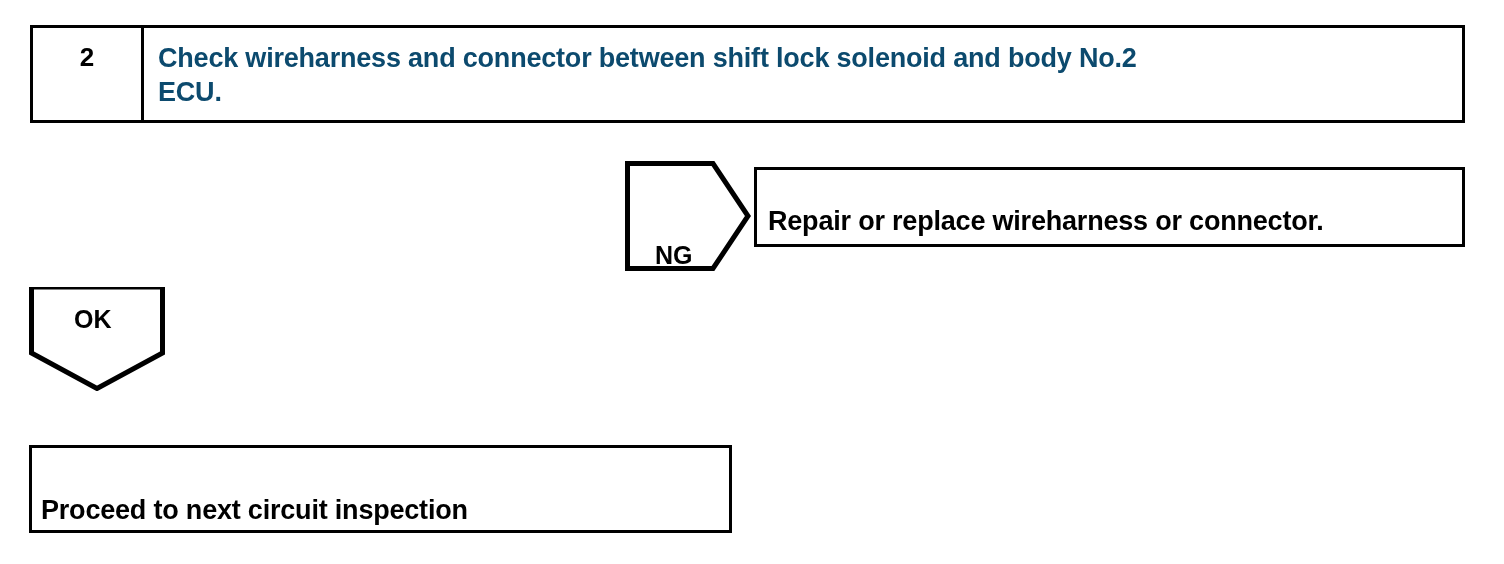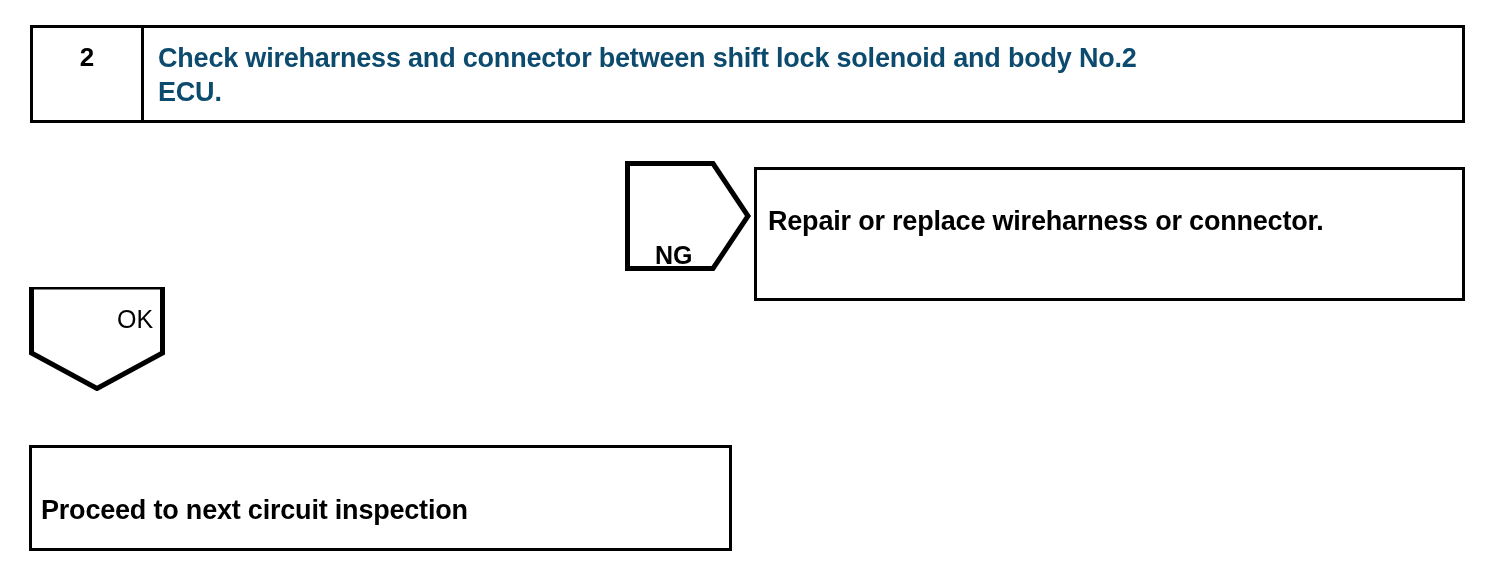--- a/index.html
+++ b/index.html
@@ -92,7 +92,7 @@
     left: 754px;
     top: 167px;
     width: 711px;
-    height: 134px;
+    height: 80px;
     box-sizing: border-box;
     border: 3px solid #000000;
     background: #ffffff;

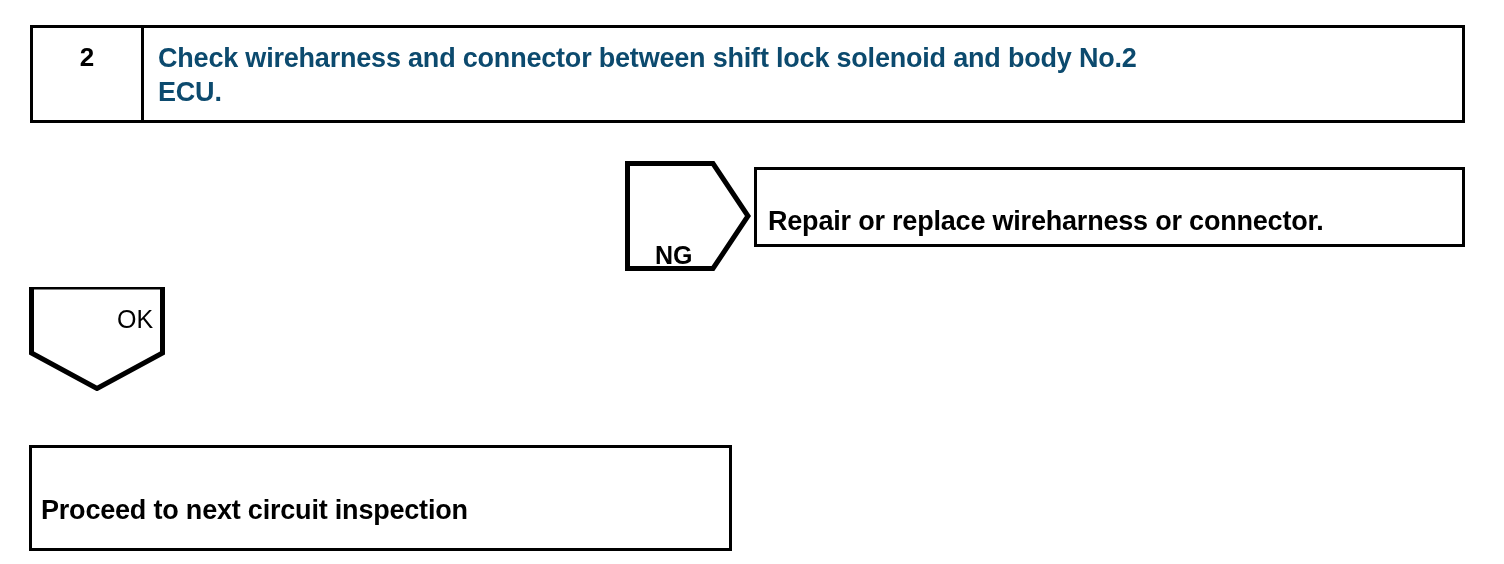--- a/index.html
+++ b/index.html
@@ -126,11 +126,10 @@
     left: 74px;
     top: 307px;
     font-size: 25px;
-    font-weight: normal;
+    font-weight: bold;
     color: #000000;
     letter-spacing: 0px;
     line-height: 1;
-    margin-left: 43px;
   }
 
   

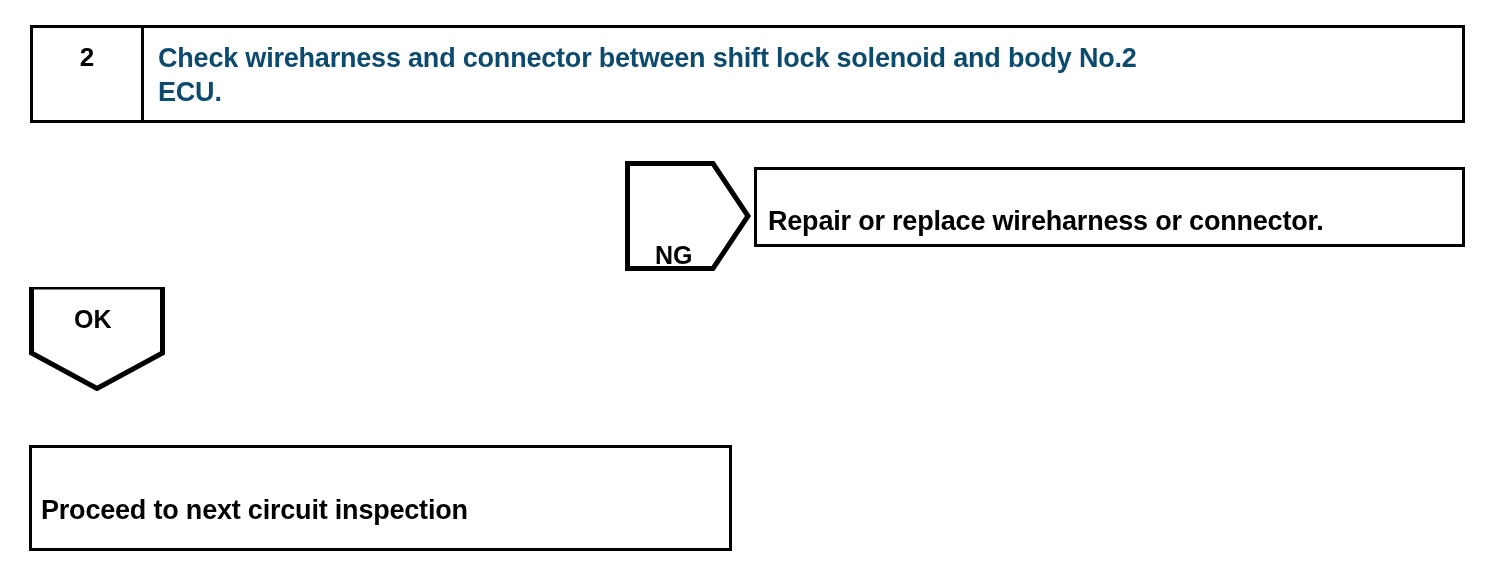--- a/index.html
+++ b/index.html
@@ -138,7 +138,7 @@
     left: 29px;
     top: 445px;
     width: 703px;
-    height: 106px;
+    height: 88px;
     box-sizing: border-box;
     border: 3px solid #000000;
     background: #ffffff;

